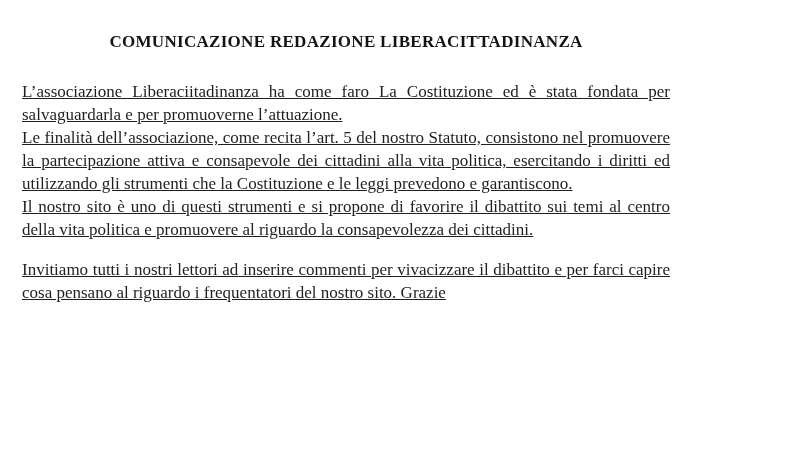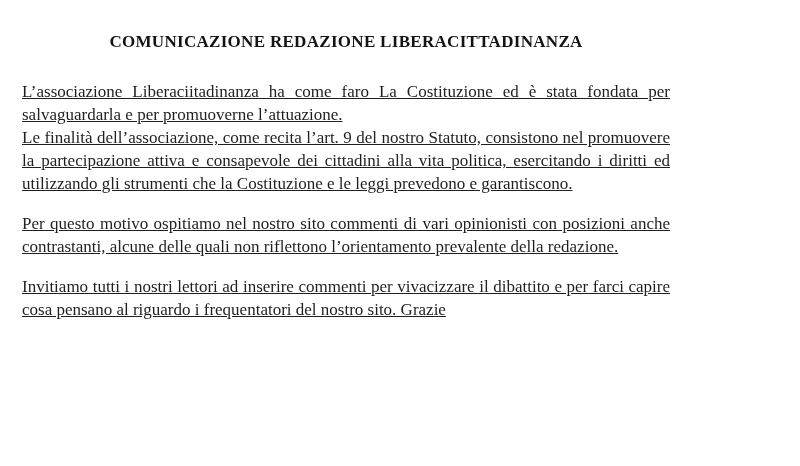--- a/index.html
+++ b/index.html
@@ -54,7 +54,7 @@
 
   <div class="section">
     <p class="block">L’associazione Liberaciitadinanza ha come faro La Costituzione ed è stata fondata per salvaguardarla e per promuoverne l’attuazione.</p>
-    <p class="block">Le finalità dell’associazione, come recita l’art. 9 del nostro Statuto, consistono nel promuovere la partecipazione attiva e consapevole dei cittadini alla vita politica, esercitando i diritti ed utilizzando gli strumenti che la Costituzione e le leggi prevedono e garantiscono.</p>
+    <p class="block">Le finalità dell’associazione, come recita l’art. 5 del nostro Statuto, consistono nel promuovere la partecipazione attiva e consapevole dei cittadini alla vita politica, esercitando i diritti ed utilizzando gli strumenti che la Costituzione e le leggi prevedono e garantiscono.</p>
   </div>
 
   <div class="section">

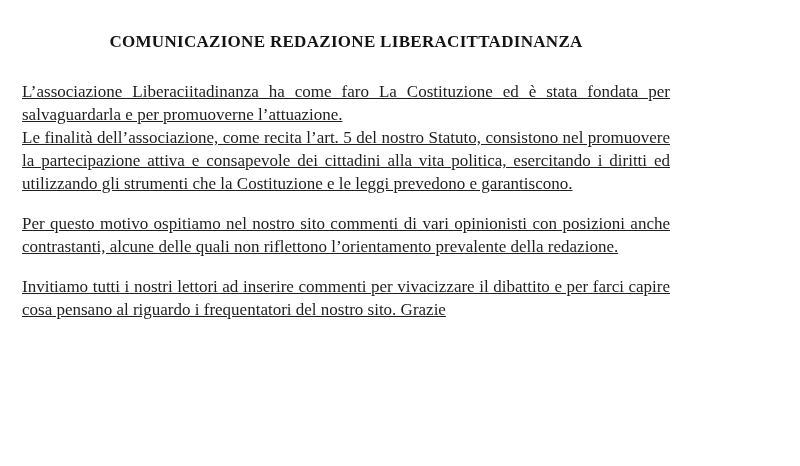--- a/index.html
+++ b/index.html
@@ -55,6 +55,7 @@
   <div class="section">
     <p class="block">L’associazione Liberaciitadinanza ha come faro La Costituzione ed è stata fondata per salvaguardarla e per promuoverne l’attuazione.</p>
     <p class="block">Le finalità dell’associazione, come recita l’art. 5 del nostro Statuto, consistono nel promuovere la partecipazione attiva e consapevole dei cittadini alla vita politica, esercitando i diritti ed utilizzando gli strumenti che la Costituzione e le leggi prevedono e garantiscono.</p>
+    <p class="block">Il nostro sito è uno di questi strumenti e si propone di favorire il dibattito sui temi al centro della  vita politica e promuovere al riguardo la consapevolezza dei cittadini.</p>
   </div>
 
   <div class="section">

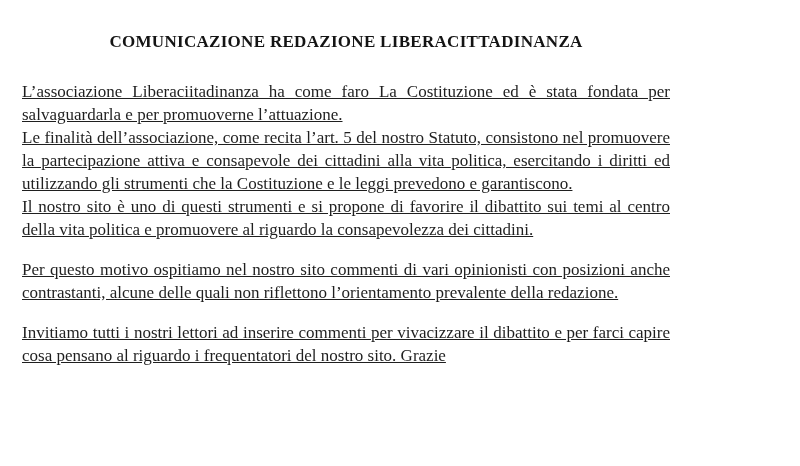--- a/index.html
+++ b/index.html
@@ -59,7 +59,6 @@
   </div>
 
   <div class="section">
-    <p class="block">Per questo motivo ospitiamo nel nostro sito commenti di vari opinionisti con posizioni anche contrastanti, alcune delle quali  non riflettono l’orientamento prevalente della redazione.</p>
   </div>
 
   <div class="section">

